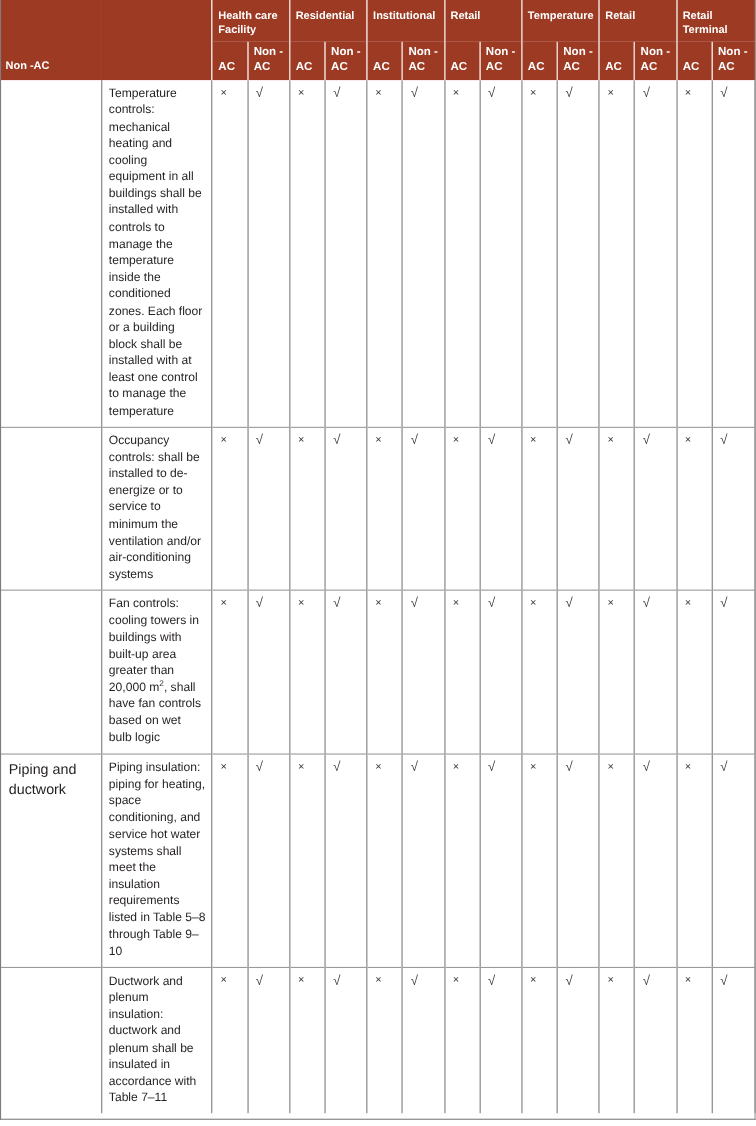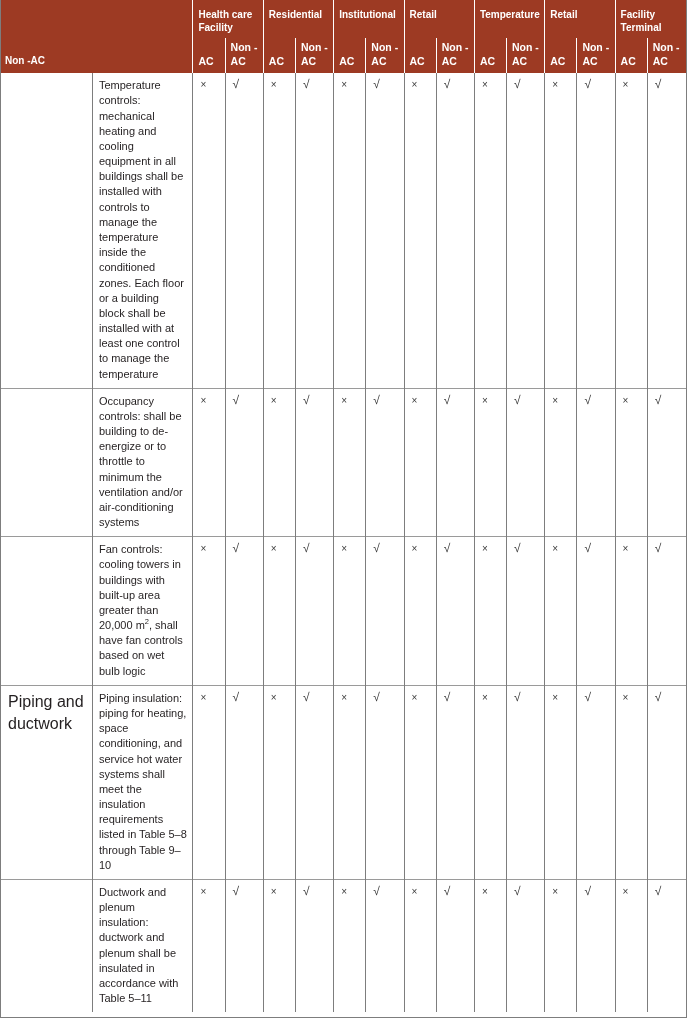--- a/index.html
+++ b/index.html
@@ -161,7 +161,7 @@
           <span>Retail</span>
         </td>
         <td class="hdr-cell hdr-group hdr-nobr" colspan="2">
-          <span>Facility Terminal</span>
+          <span>Retail Terminal</span>
         </td>
       </tr>
       <tr>

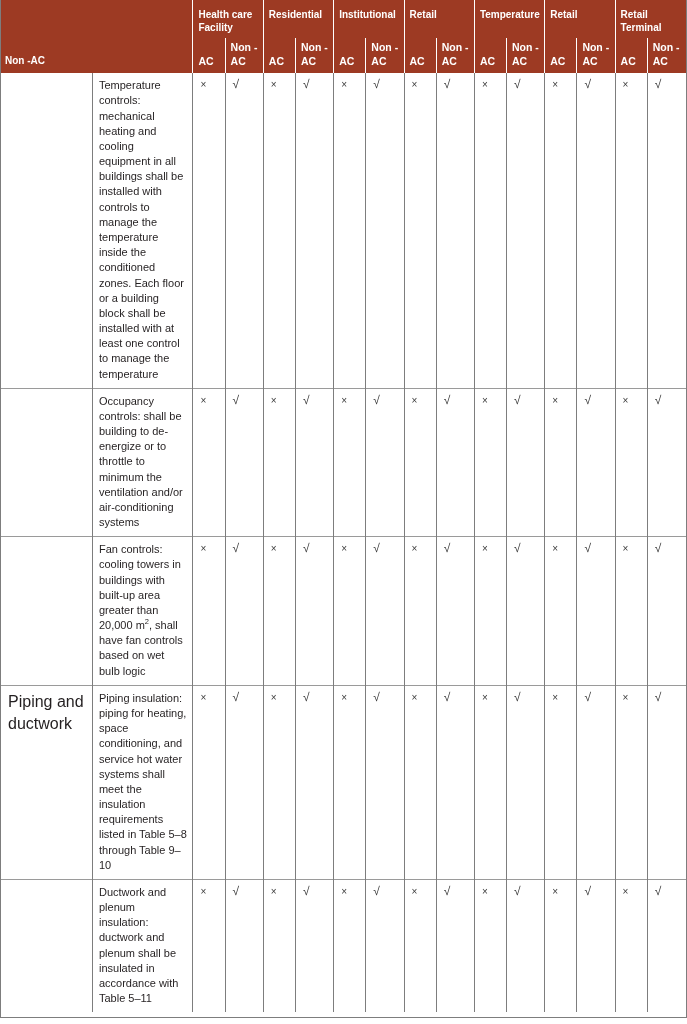--- a/index.html
+++ b/index.html
@@ -203,7 +203,7 @@
         </tr>
         <tr>
           <td class="cat-cell"></td>
-          <td class="item-cell">Occupancy controls: shall be building to de-energize or to throttle to minimum the ventilation and/or air-conditioning systems</td>
+          <td class="item-cell">Occupancy controls: shall be installed to de-energize or to service to minimum the ventilation and/or air-conditioning systems</td>
           <td class="mark-cell"><span class="mark-cross">×</span></td>
           <td class="mark-cell"><span class="mark-tick">√</span></td>
           <td class="mark-cell"><span class="mark-cross">×</span></td>

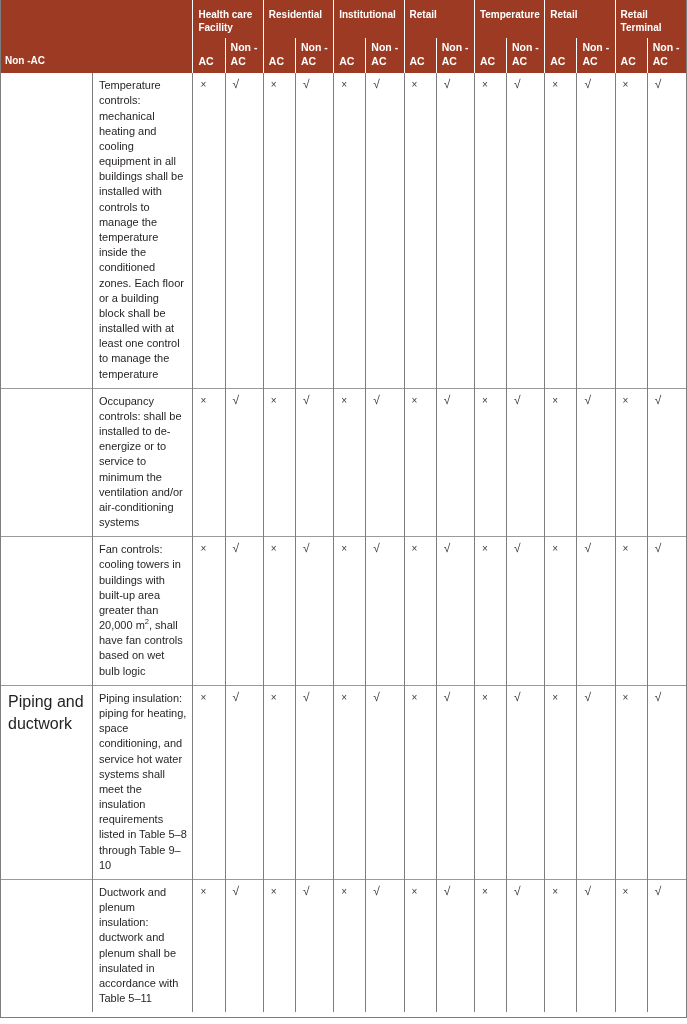--- a/index.html
+++ b/index.html
@@ -75,7 +75,7 @@
     color: #231f20;
   }
   td.cat-cell {
-    font-size: 16px;
+    font-size: 13px;
     line-height: 1.38;
     padding: 5px 6px 6px 8px;
   }

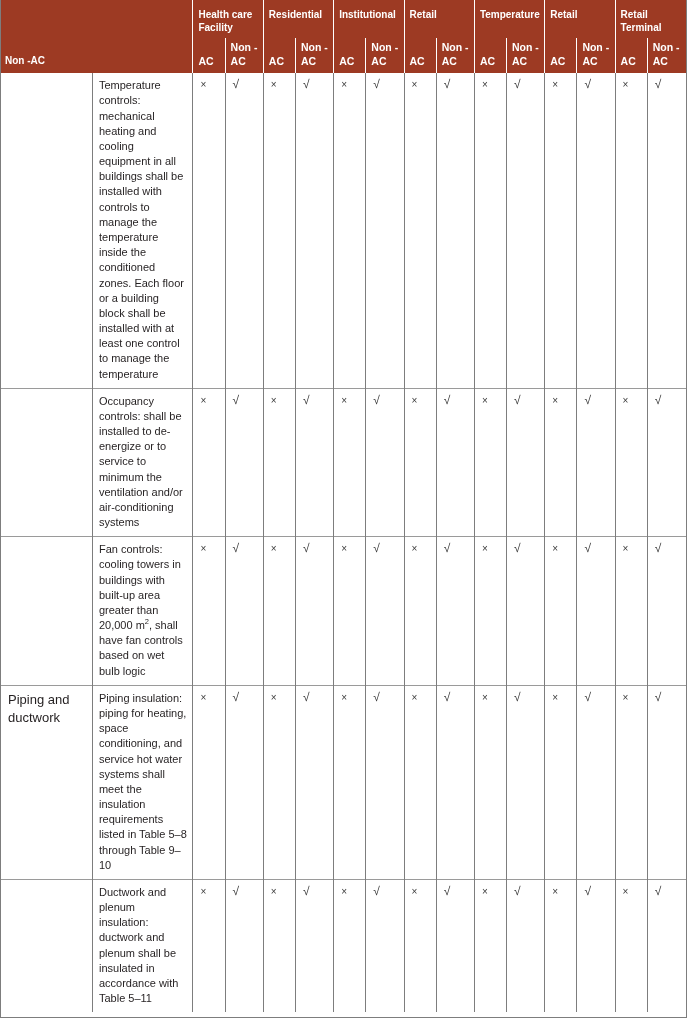--- a/index.html
+++ b/index.html
@@ -257,7 +257,7 @@
         </tr>
         <tr>
           <td class="cat-cell"></td>
-          <td class="item-cell">Ductwork and plenum insulation: ductwork and plenum shall be insulated in accordance with Table 5–11</td>
+          <td class="item-cell">Ductwork and plenum insulation: ductwork and plenum shall be insulated in accordance with Table 7–11</td>
           <td class="mark-cell"><span class="mark-cross">×</span></td>
           <td class="mark-cell"><span class="mark-tick">√</span></td>
           <td class="mark-cell"><span class="mark-cross">×</span></td>

